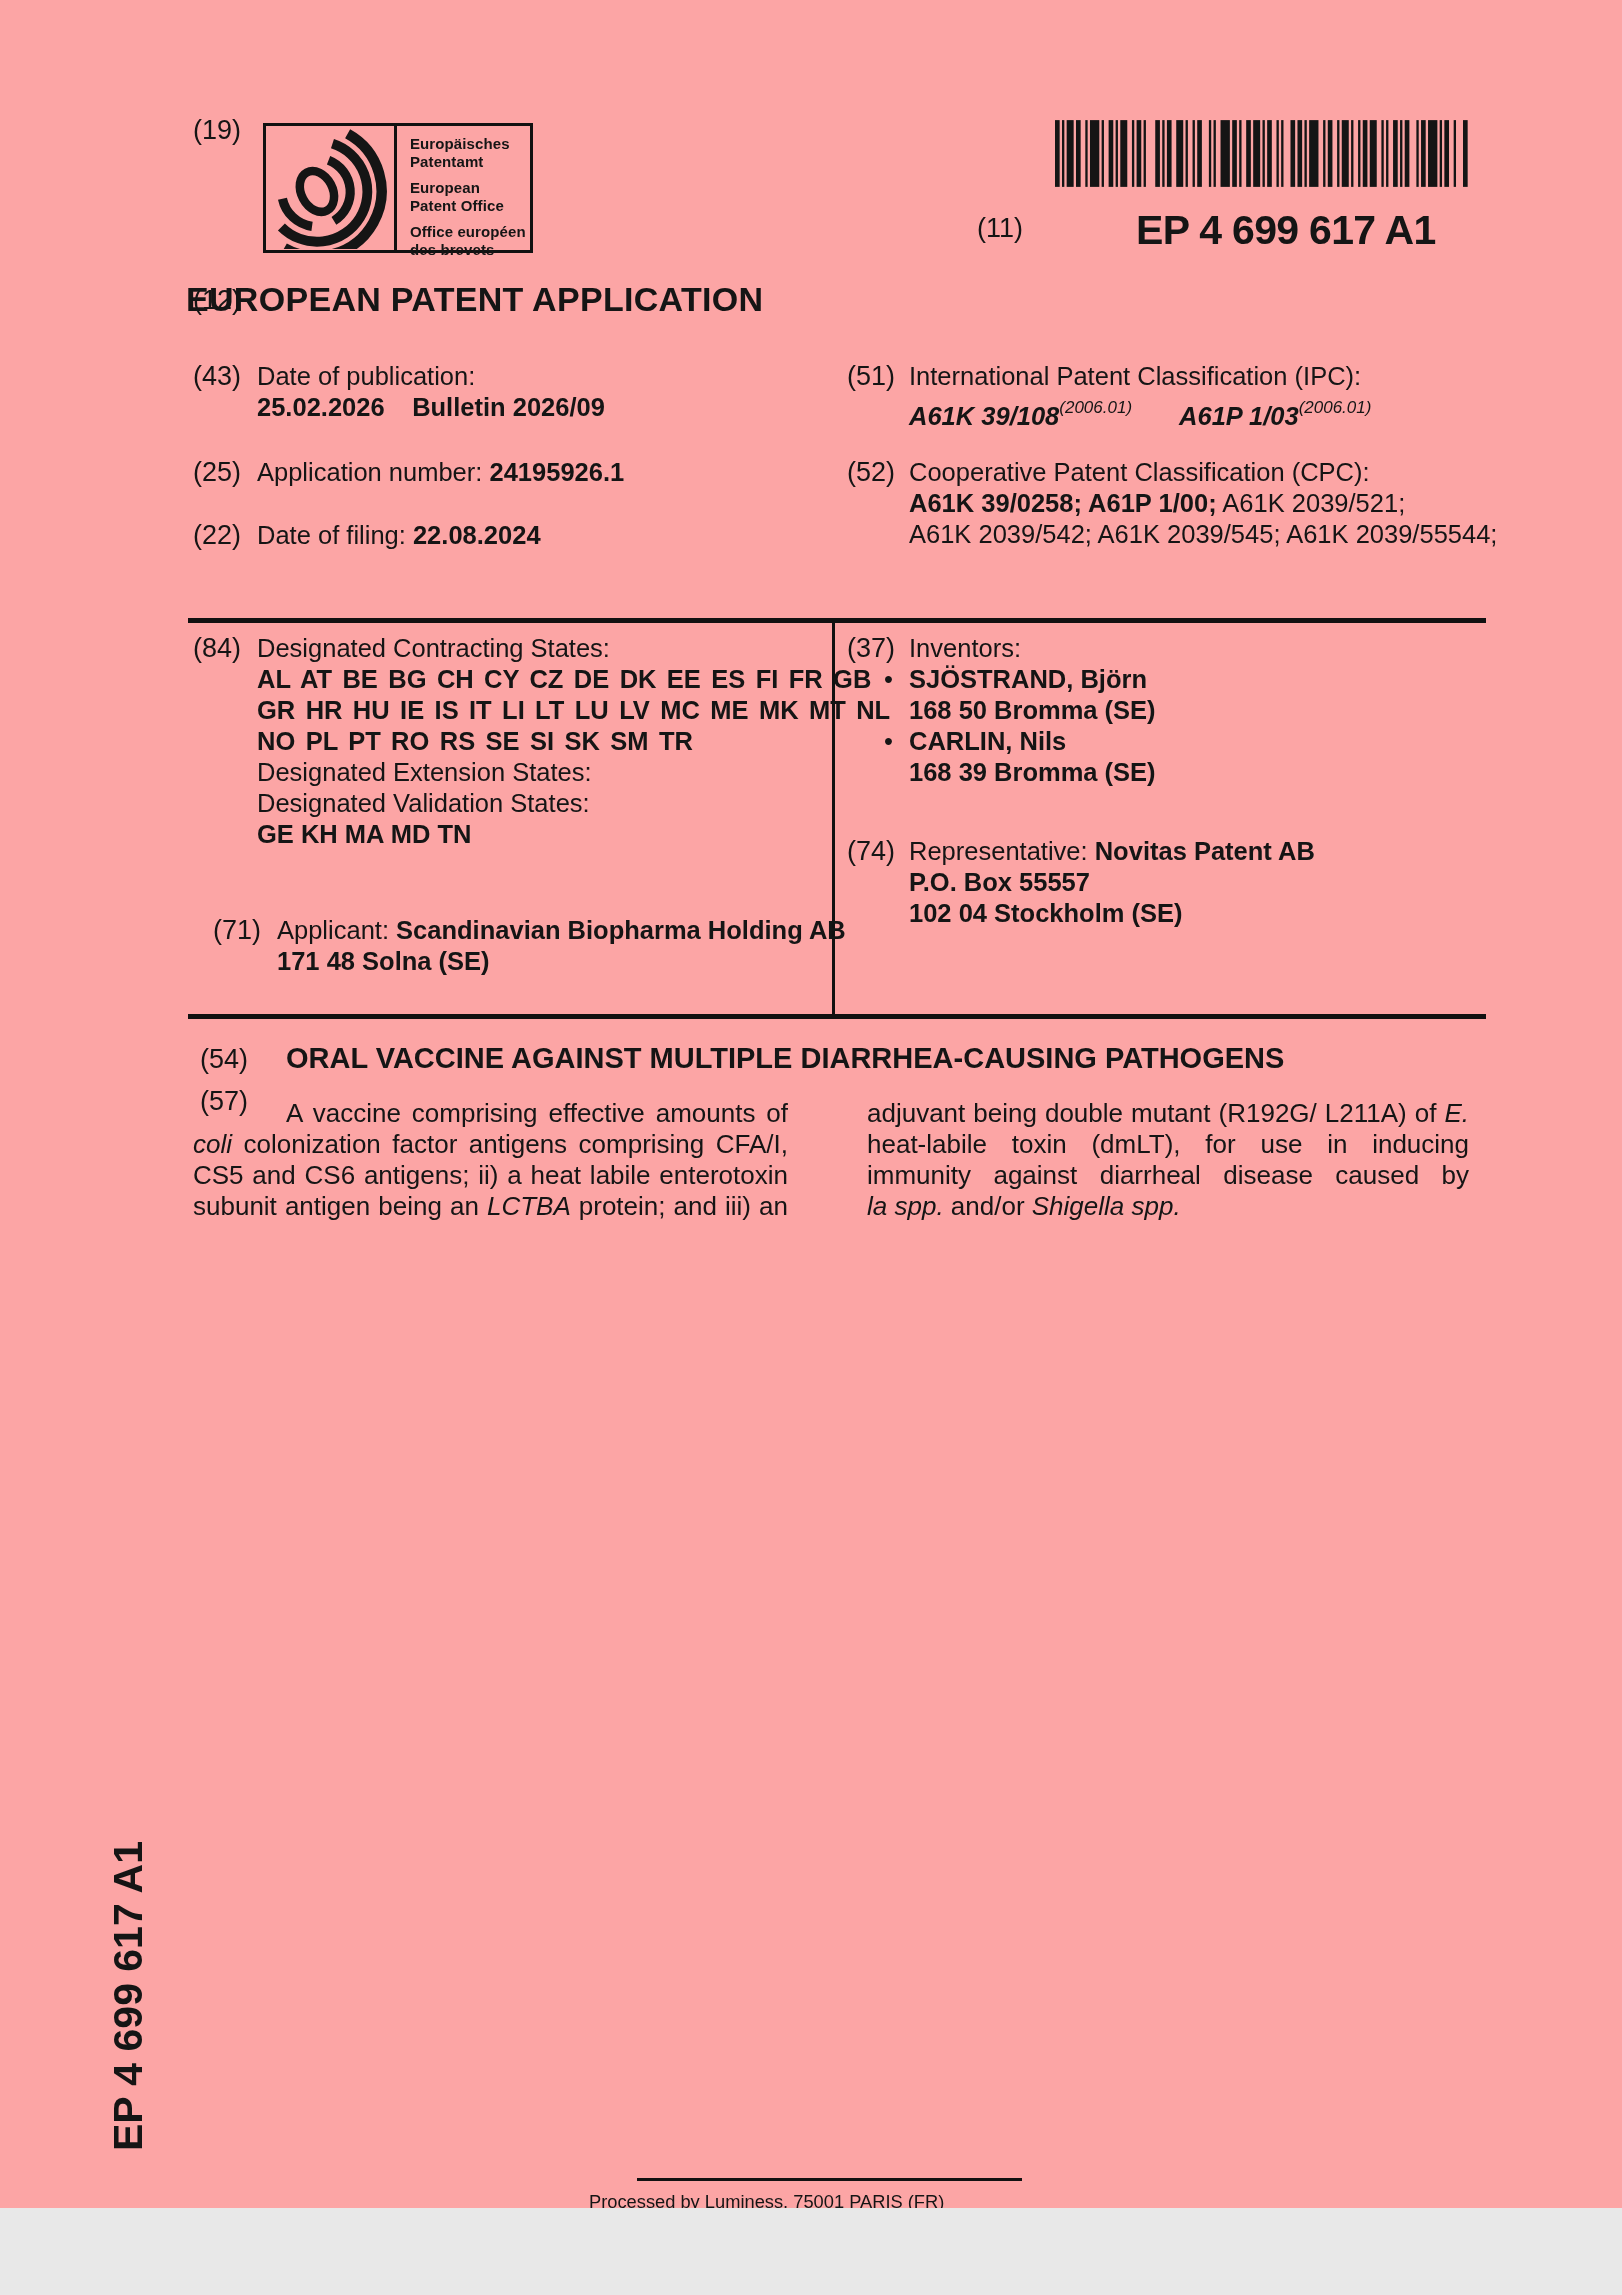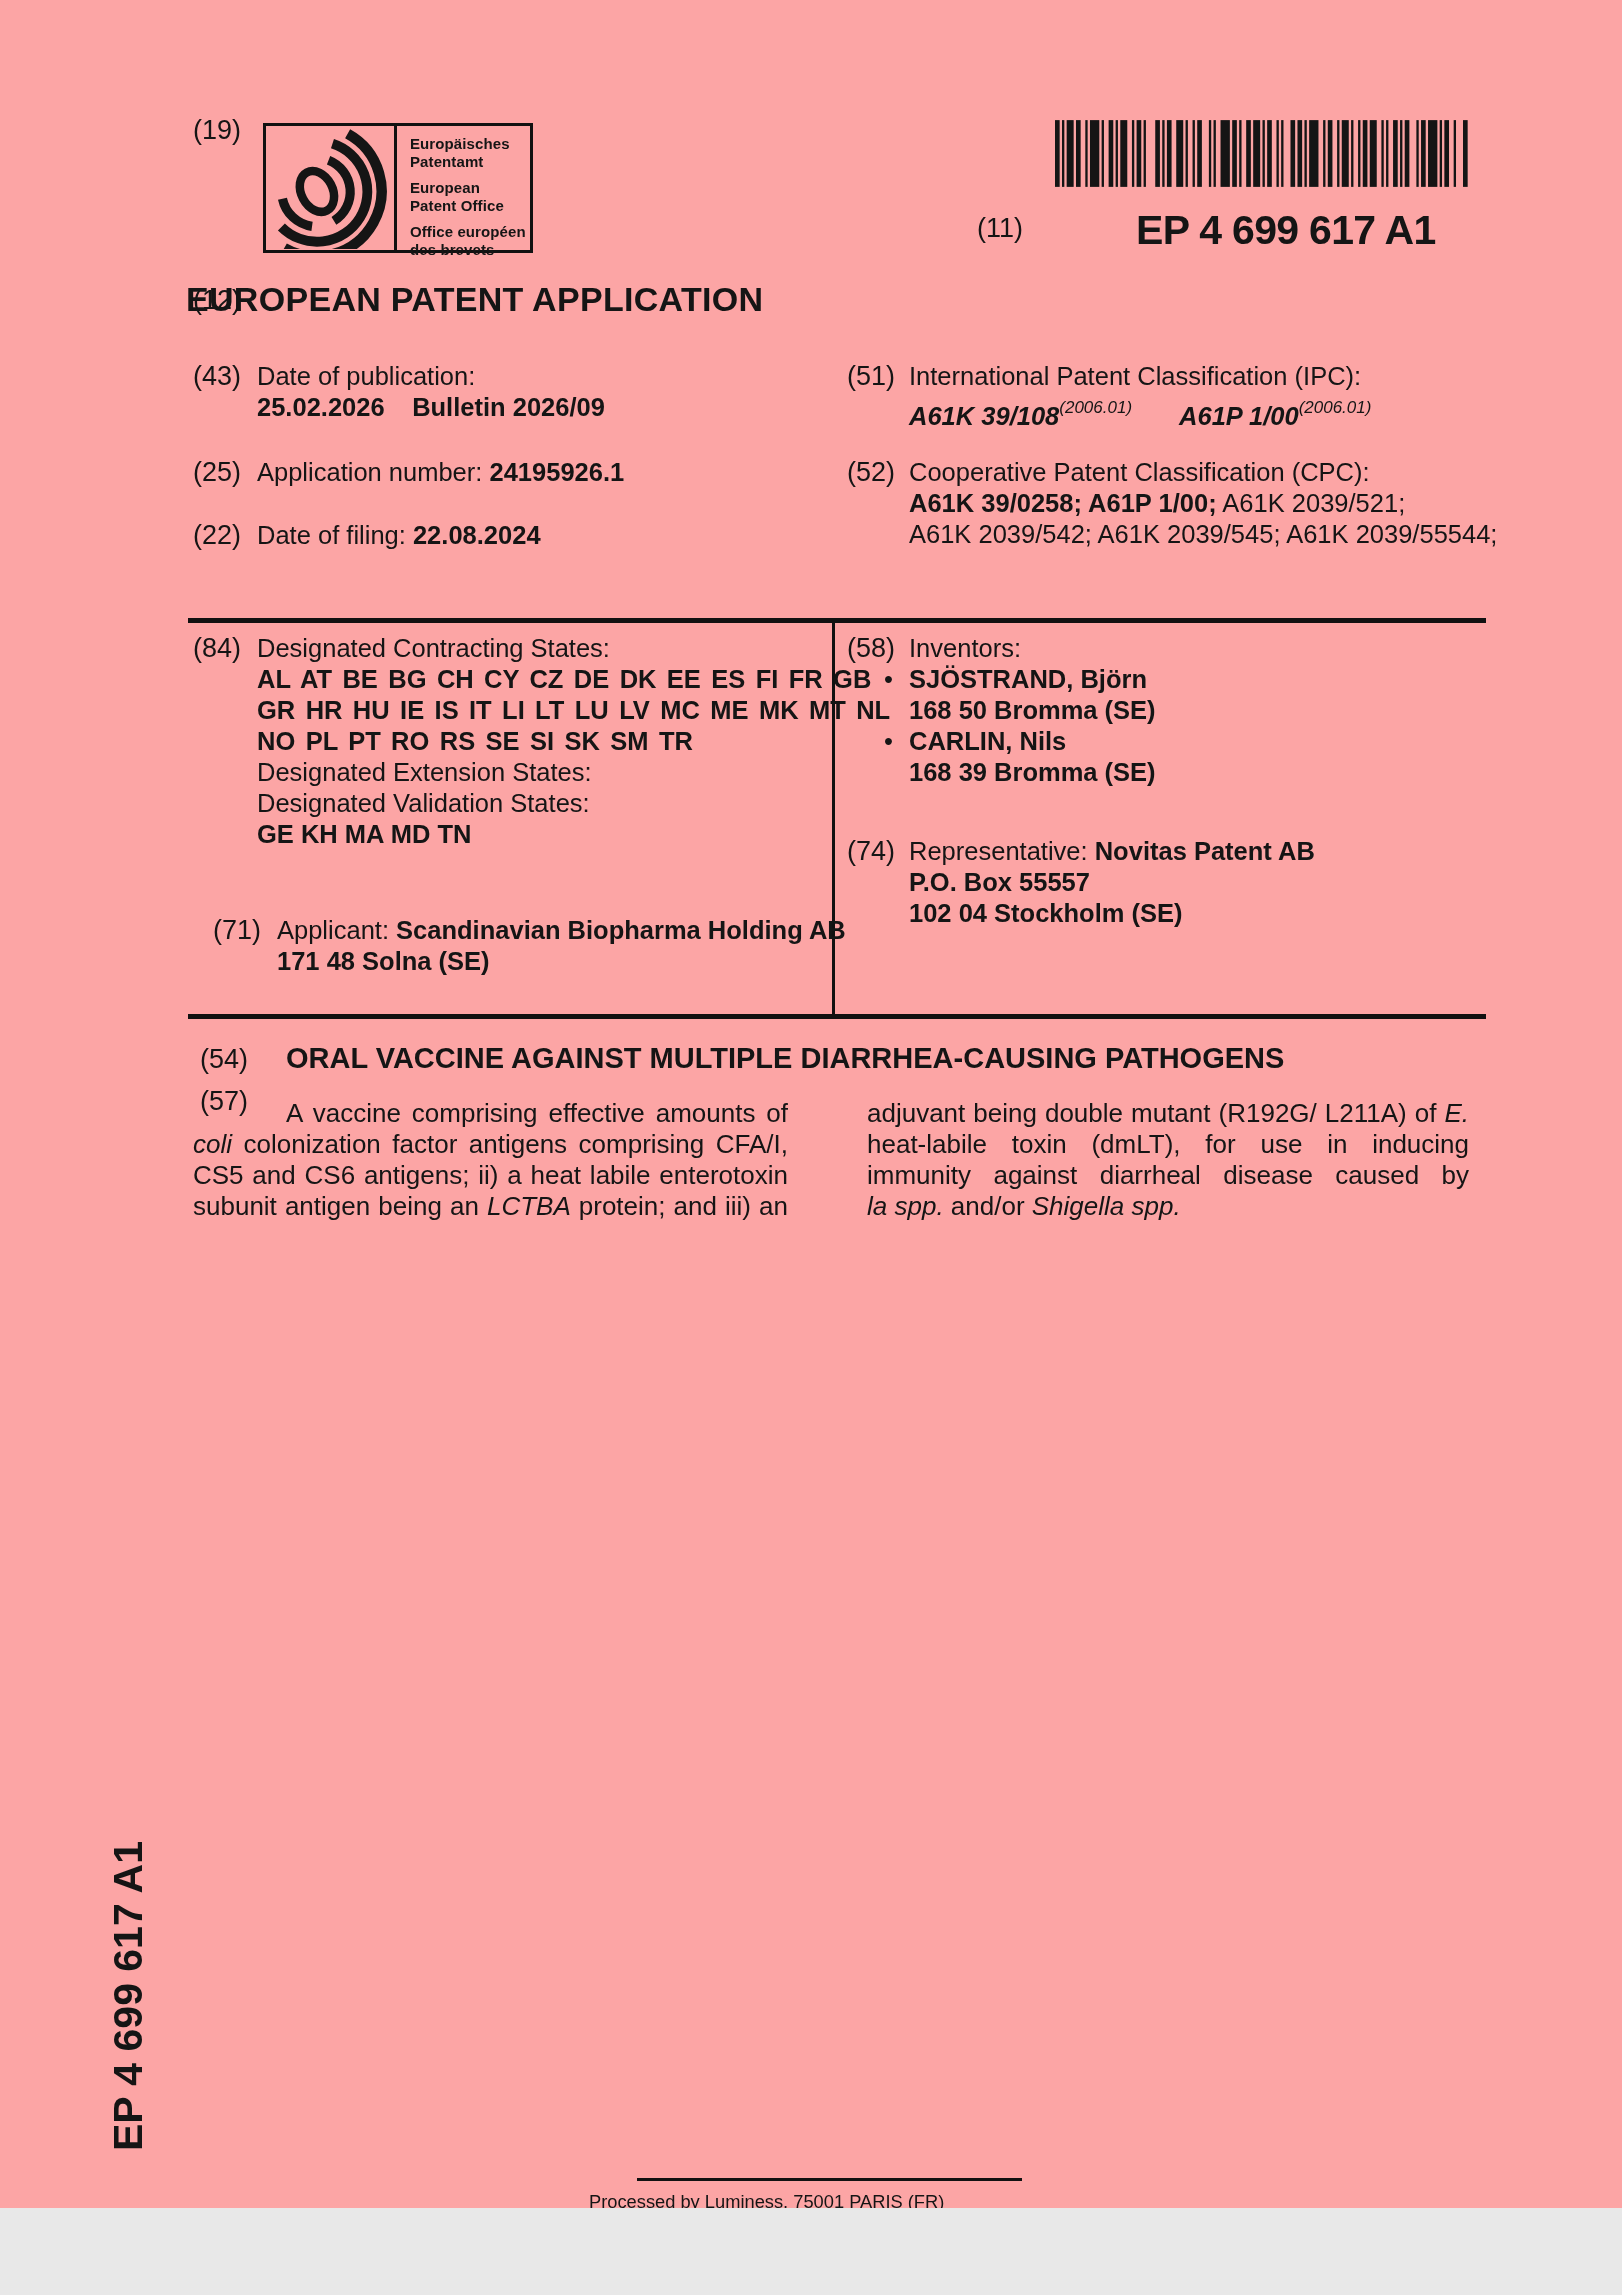--- a/index.html
+++ b/index.html
@@ -191,7 +191,7 @@
       <span class="lblr num">(51)</span><span>International Patent Classification (IPC):</span>
     </div>
     <div class="line indentr">
-      <span class="b i">A61K 39/108</span><sup class="ver">(2006.01)</sup><span class="ipc-gap"></span><span class="b i">A61P 1/00</span><sup class="ver">(2006.01)</sup>
+      <span class="b i">A61K 39/108</span><sup class="ver">(2006.01)</sup><span class="ipc-gap"></span><span class="b i">A61P 1/03</span><sup class="ver">(2006.01)</sup>
     </div>
   </div>
 

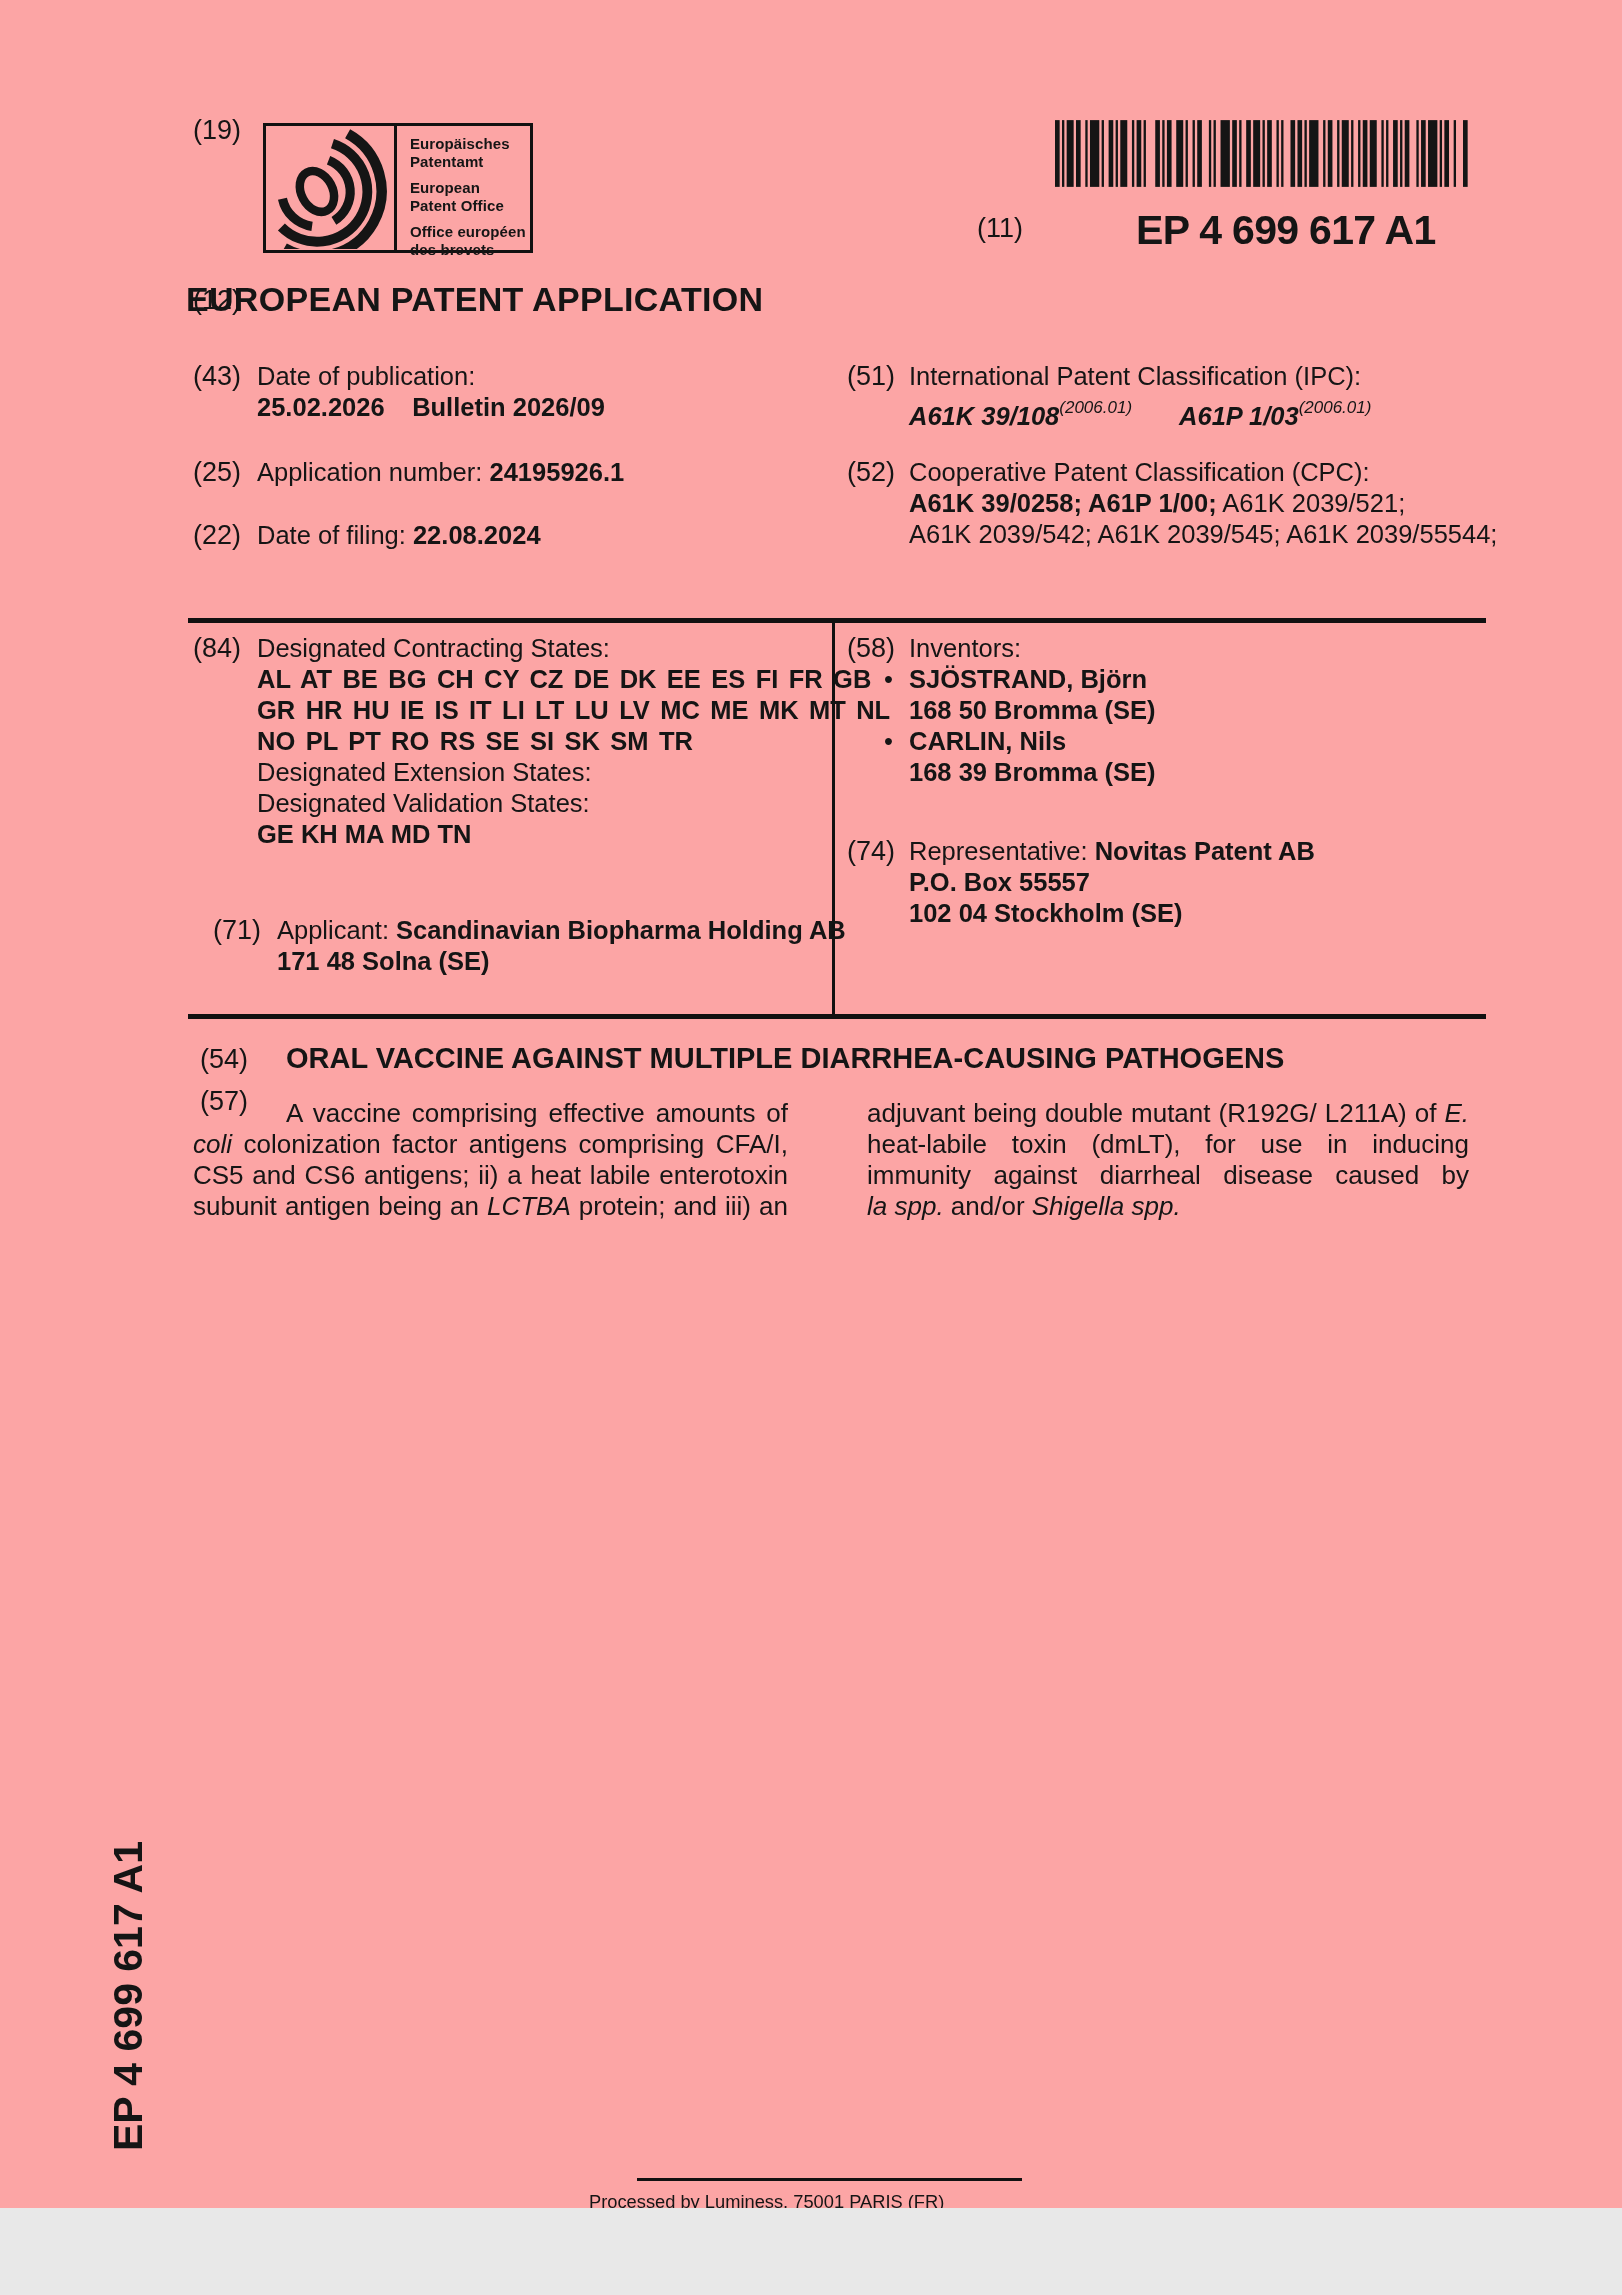--- a/index.html
+++ b/index.html
@@ -229,7 +229,7 @@
 
   <div class="abs" style="left:847px;top:633px;">
     <div class="line">
-      <span class="lblr num">(58)</span><span>Inventors:</span>
+      <span class="lblr num">(37)</span><span>Inventors:</span>
     </div>
     <div class="line" style="padding-left:37px;">
       <span class="bullet">•</span><span class="b">SJÖSTRAND, Björn</span>

